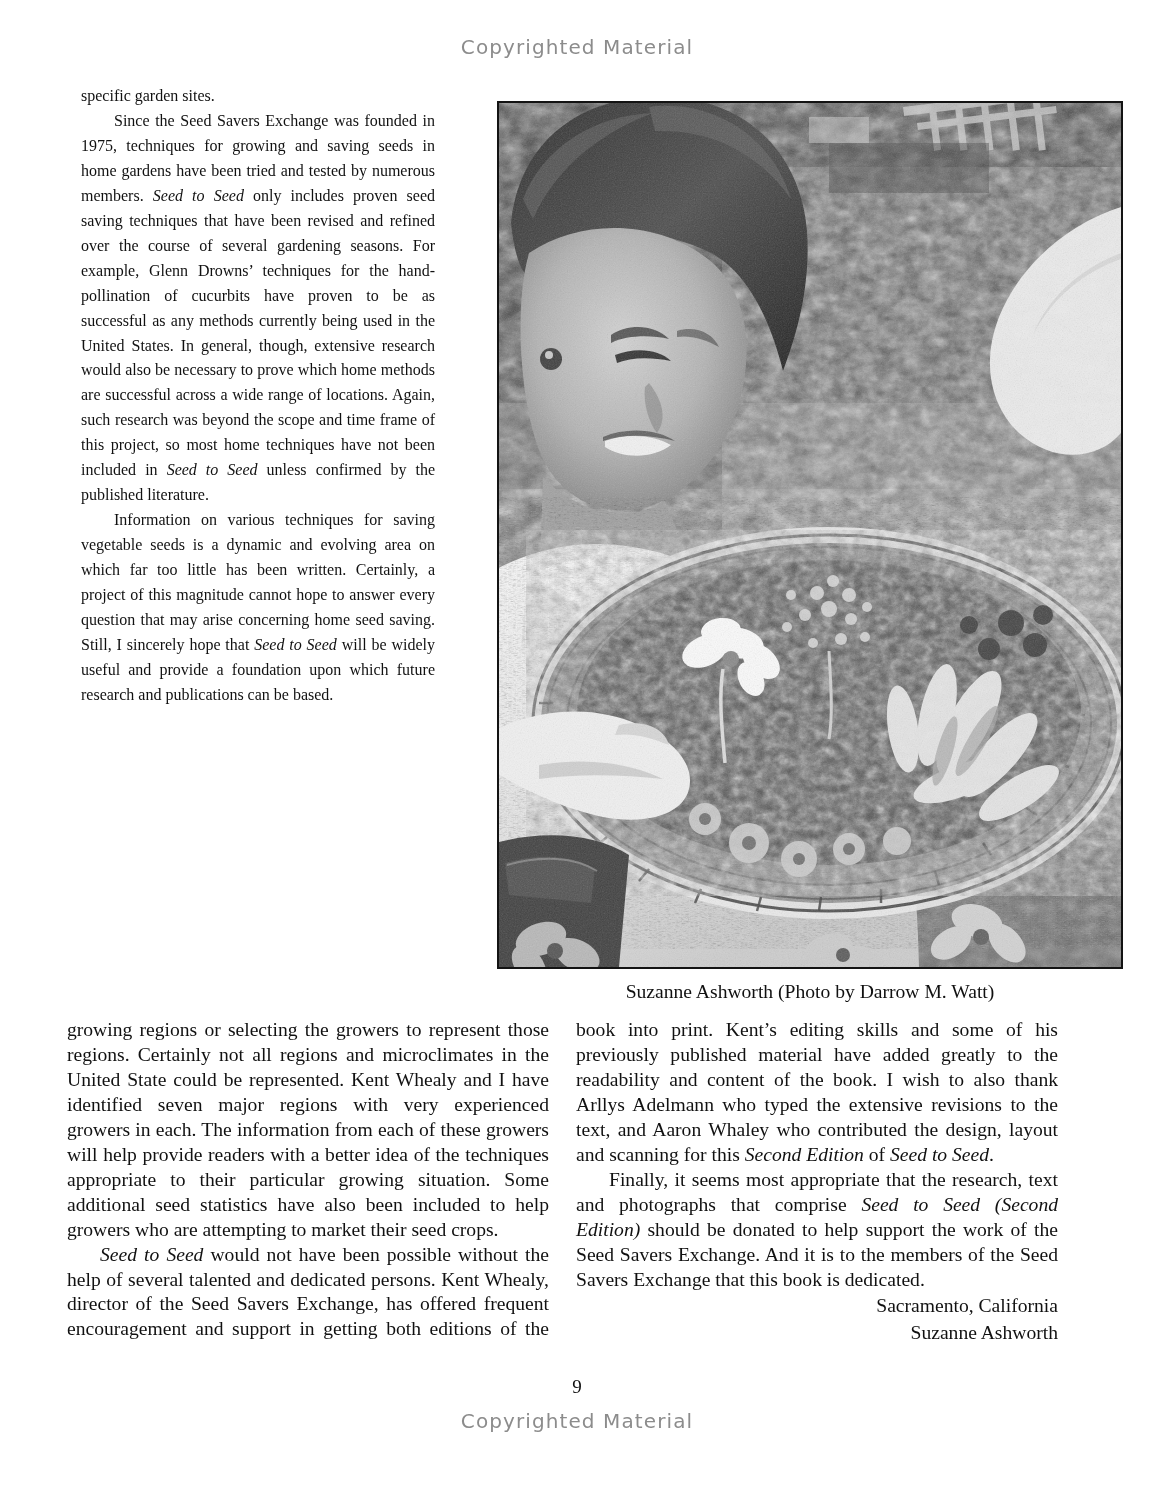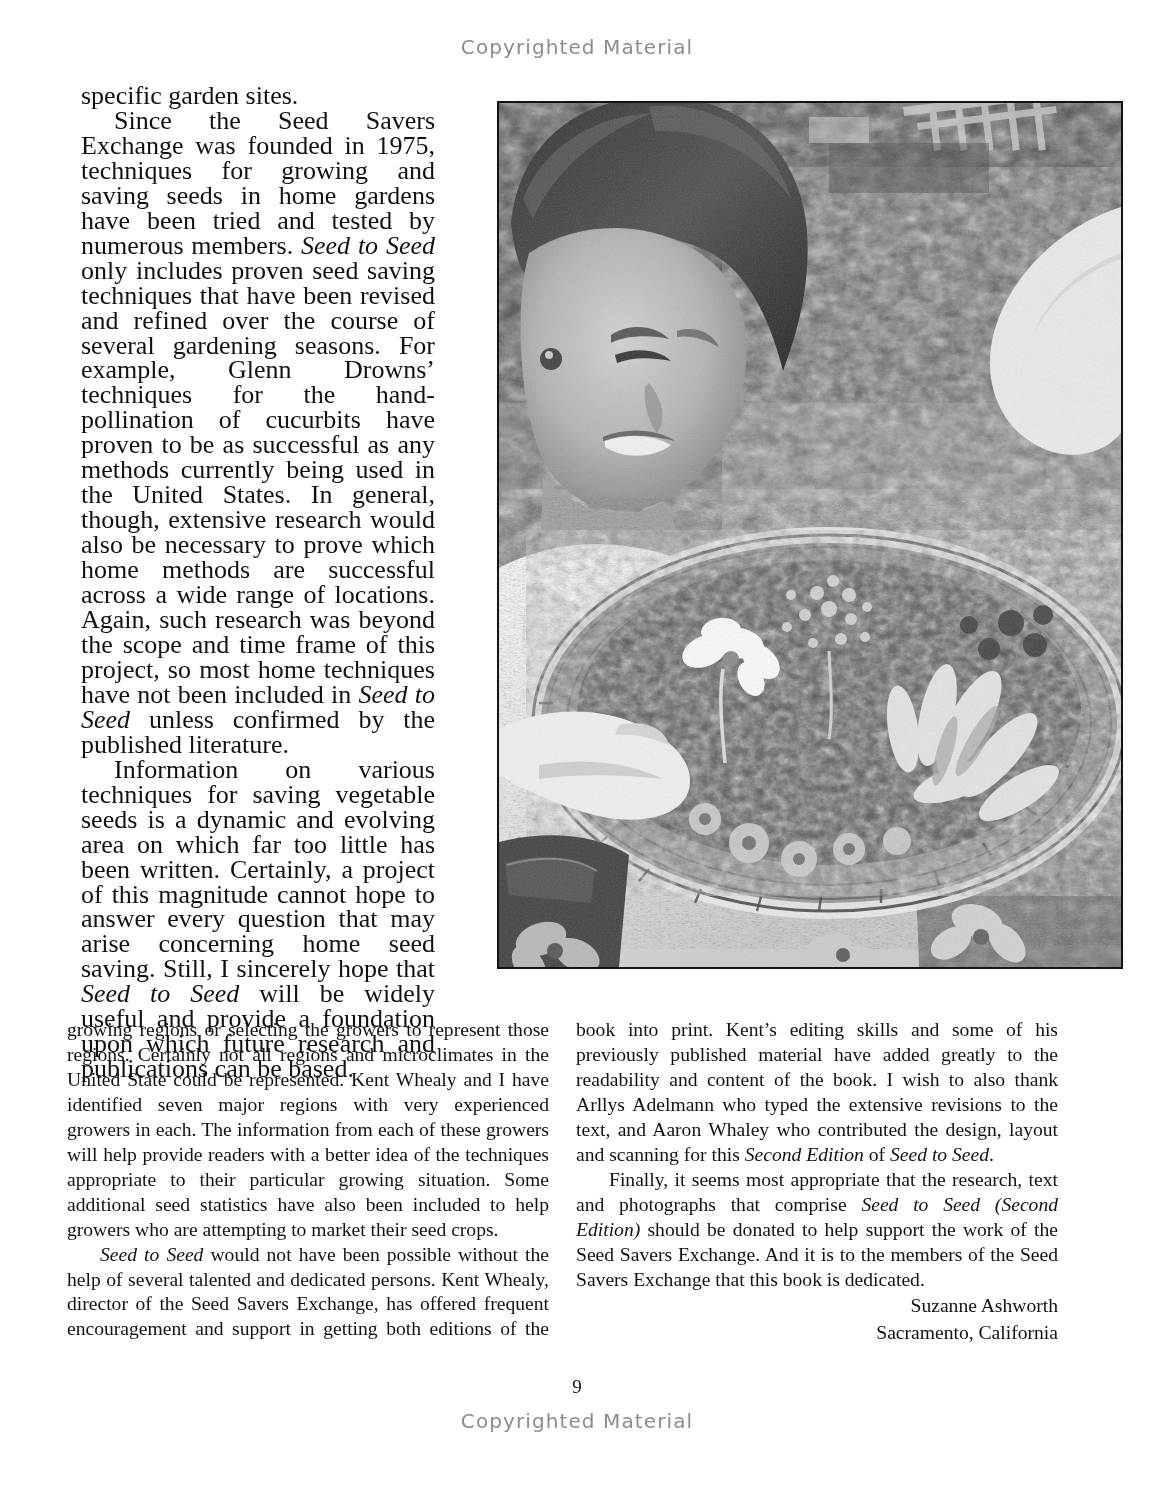--- a/index.html
+++ b/index.html
@@ -50,7 +50,7 @@
     left: 81px;
     top: 84px;
     width: 354px;
-    font-size: 26px;
+    font-size: 16px;
     line-height: 24.95px;
     text-align: justify;
     text-justify: inter-word;

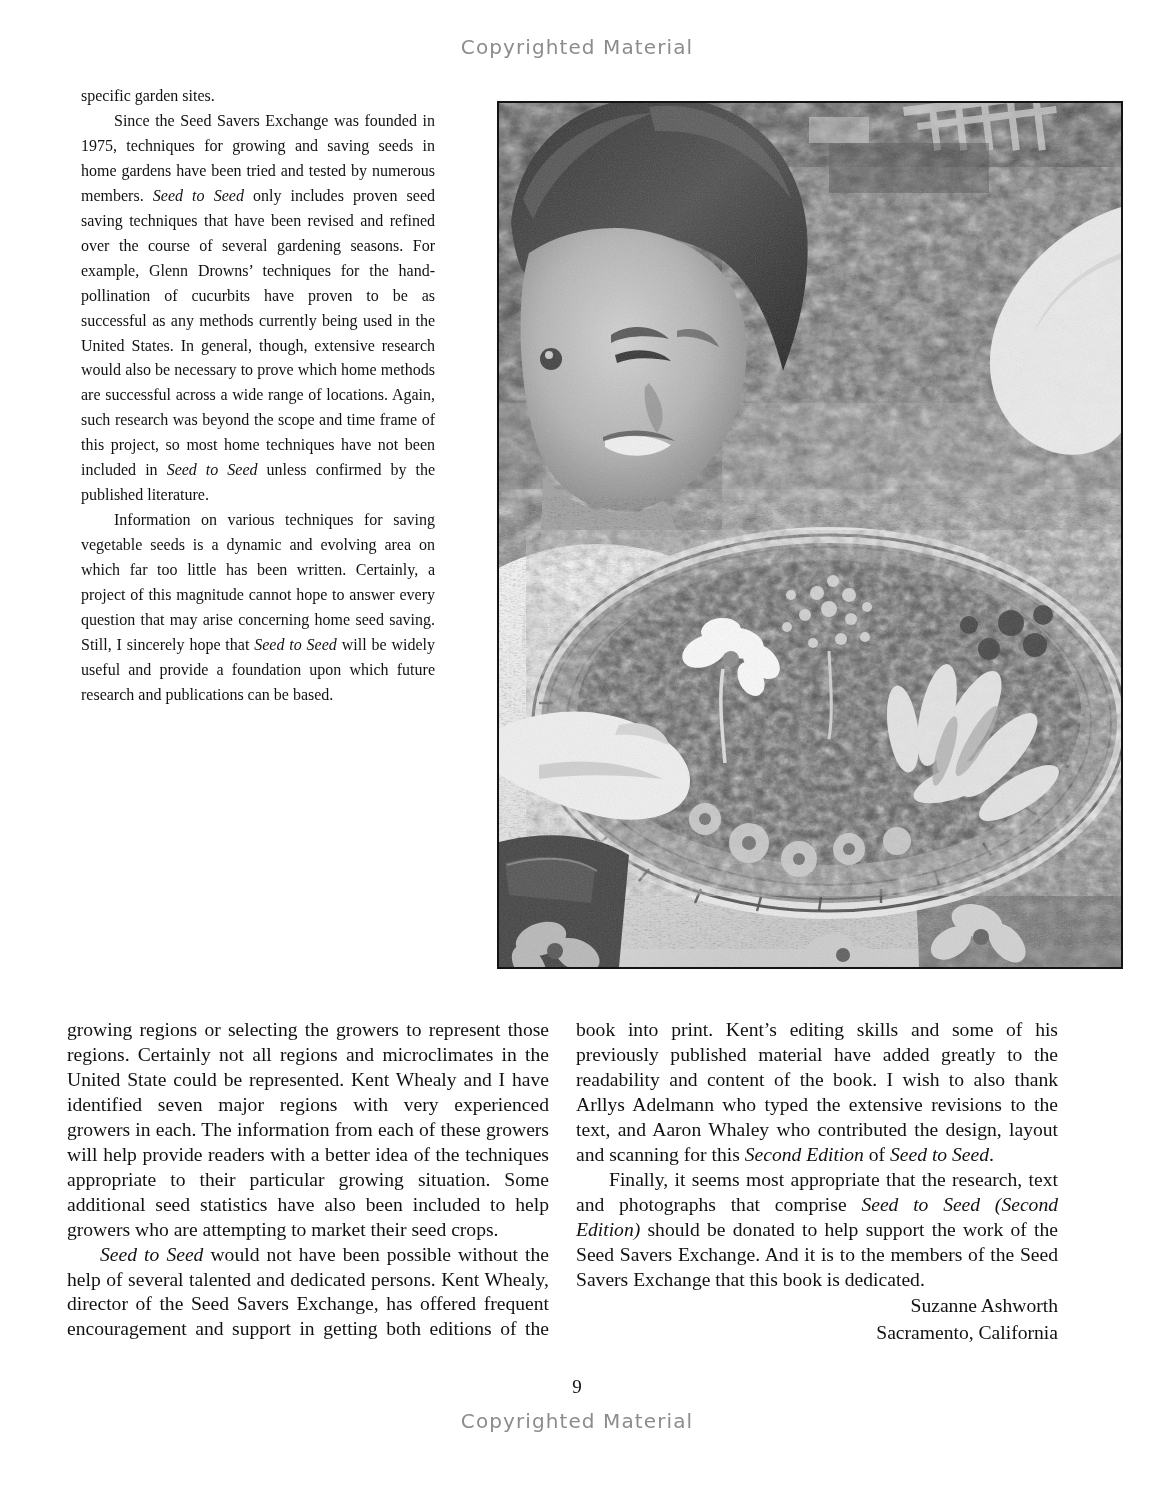--- a/index.html
+++ b/index.html
@@ -370,6 +370,7 @@
         <rect x="0" y="0" width="622" height="864" filter="url(#grain)" fill="#6b665f" opacity="0.55"></rect>
       </svg>
     </div>
+    <figcaption class="photo-caption">Suzanne Ashworth  (Photo by Darrow M. Watt)</figcaption>
   </figure>
 
   <div class="fullwidth">

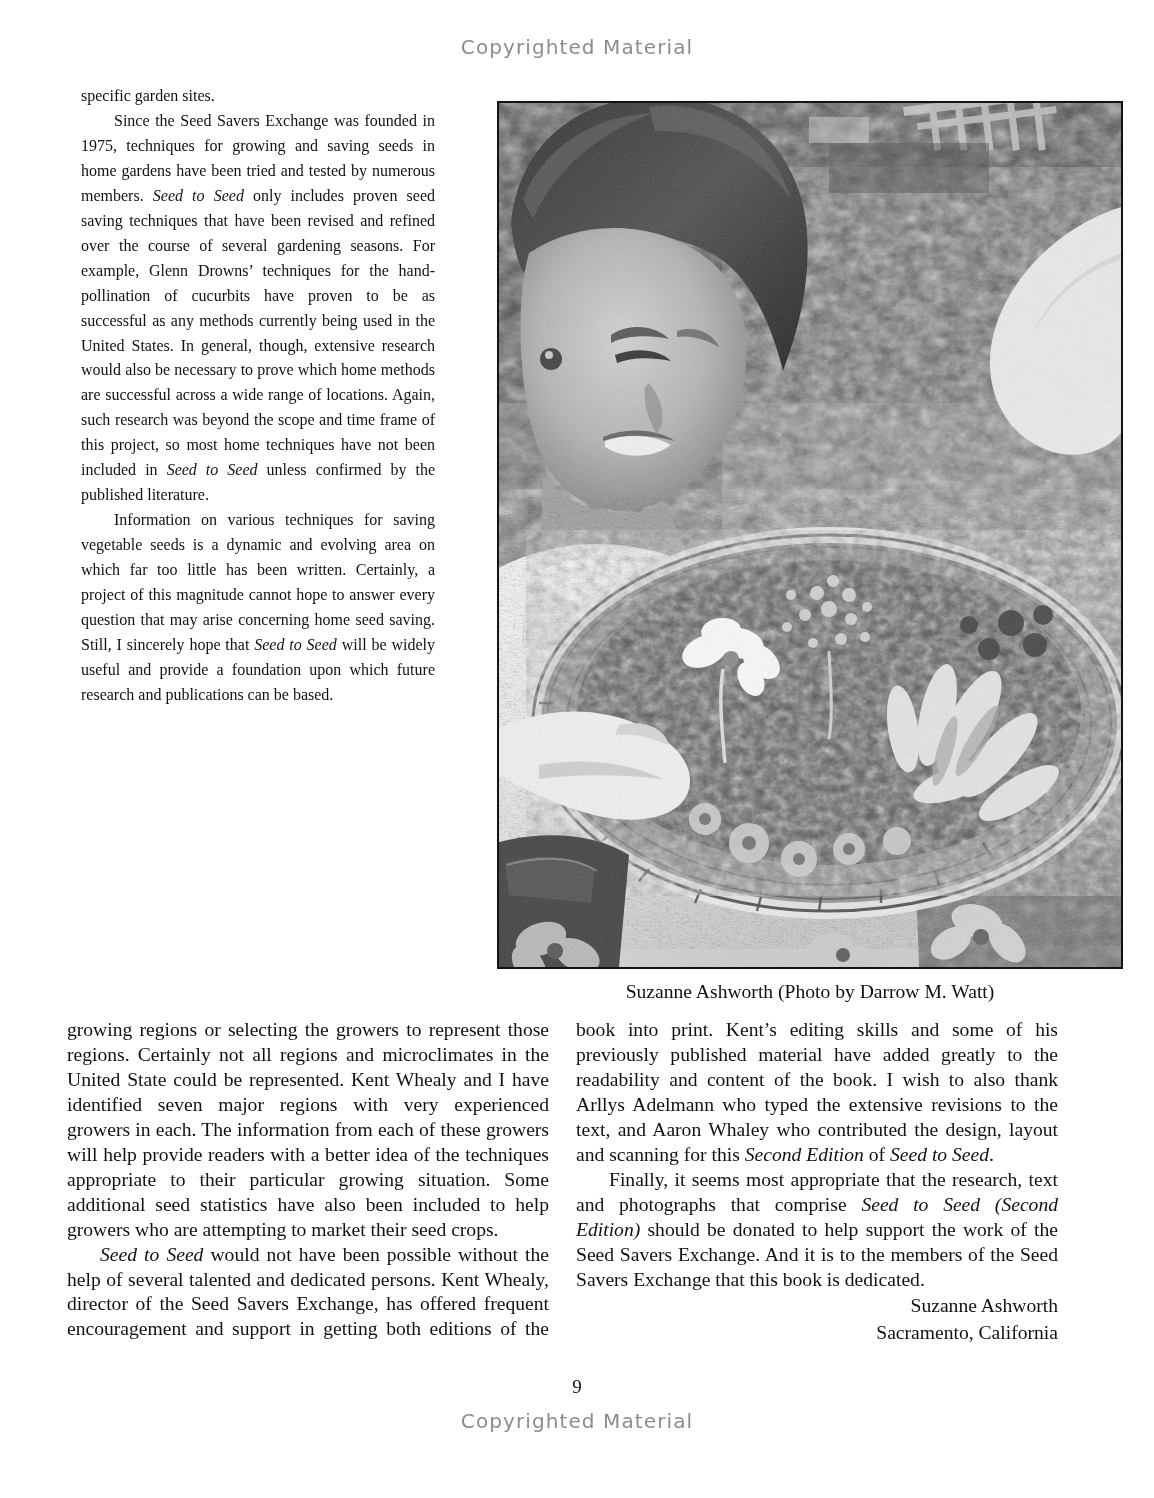--- a/index.html
+++ b/index.html
@@ -377,8 +377,8 @@
     <p>growing regions or selecting the growers to represent those regions.  Certainly not all regions and microclimates in the United State could be represented.  Kent Whealy and I have identified seven major regions with very experienced growers in each.  The information from each of these growers will help provide readers with a better idea of the techniques appropriate to their particular growing situation.  Some additional seed statistics have also been included to help growers who are attempting to market their seed crops.</p>
     <p class="indent"><i>Seed to Seed</i> would not have been possible without the help of several talented and dedicated persons.  Kent Whealy, director of the Seed Savers Exchange, has offered frequent encouragement and support in getting both editions of the book into print. Kent’s editing skills and some of his previously published material have added greatly to the readability and content of the book.  I wish to also thank Arllys Adelmann who typed the extensive revisions to the text, and Aaron Whaley who contributed the design, layout and scanning for this <i>Second Edition</i> of <i>Seed to Seed</i>.</p>
     <p class="indent">Finally, it seems most appropriate that the research, text and photographs that comprise <i>Seed to Seed (Second Edition)</i> should be donated to help support the work of the Seed Savers Exchange. And it is to the members of the Seed Savers Exchange that this book is dedicated.</p>
+    <p class="signature">Sacramento, California</p>
     <p class="signature">Suzanne Ashworth</p>
-    <p class="signature">Sacramento, California</p>
     <p class="signature">February 2002</p>
   </div>
 

